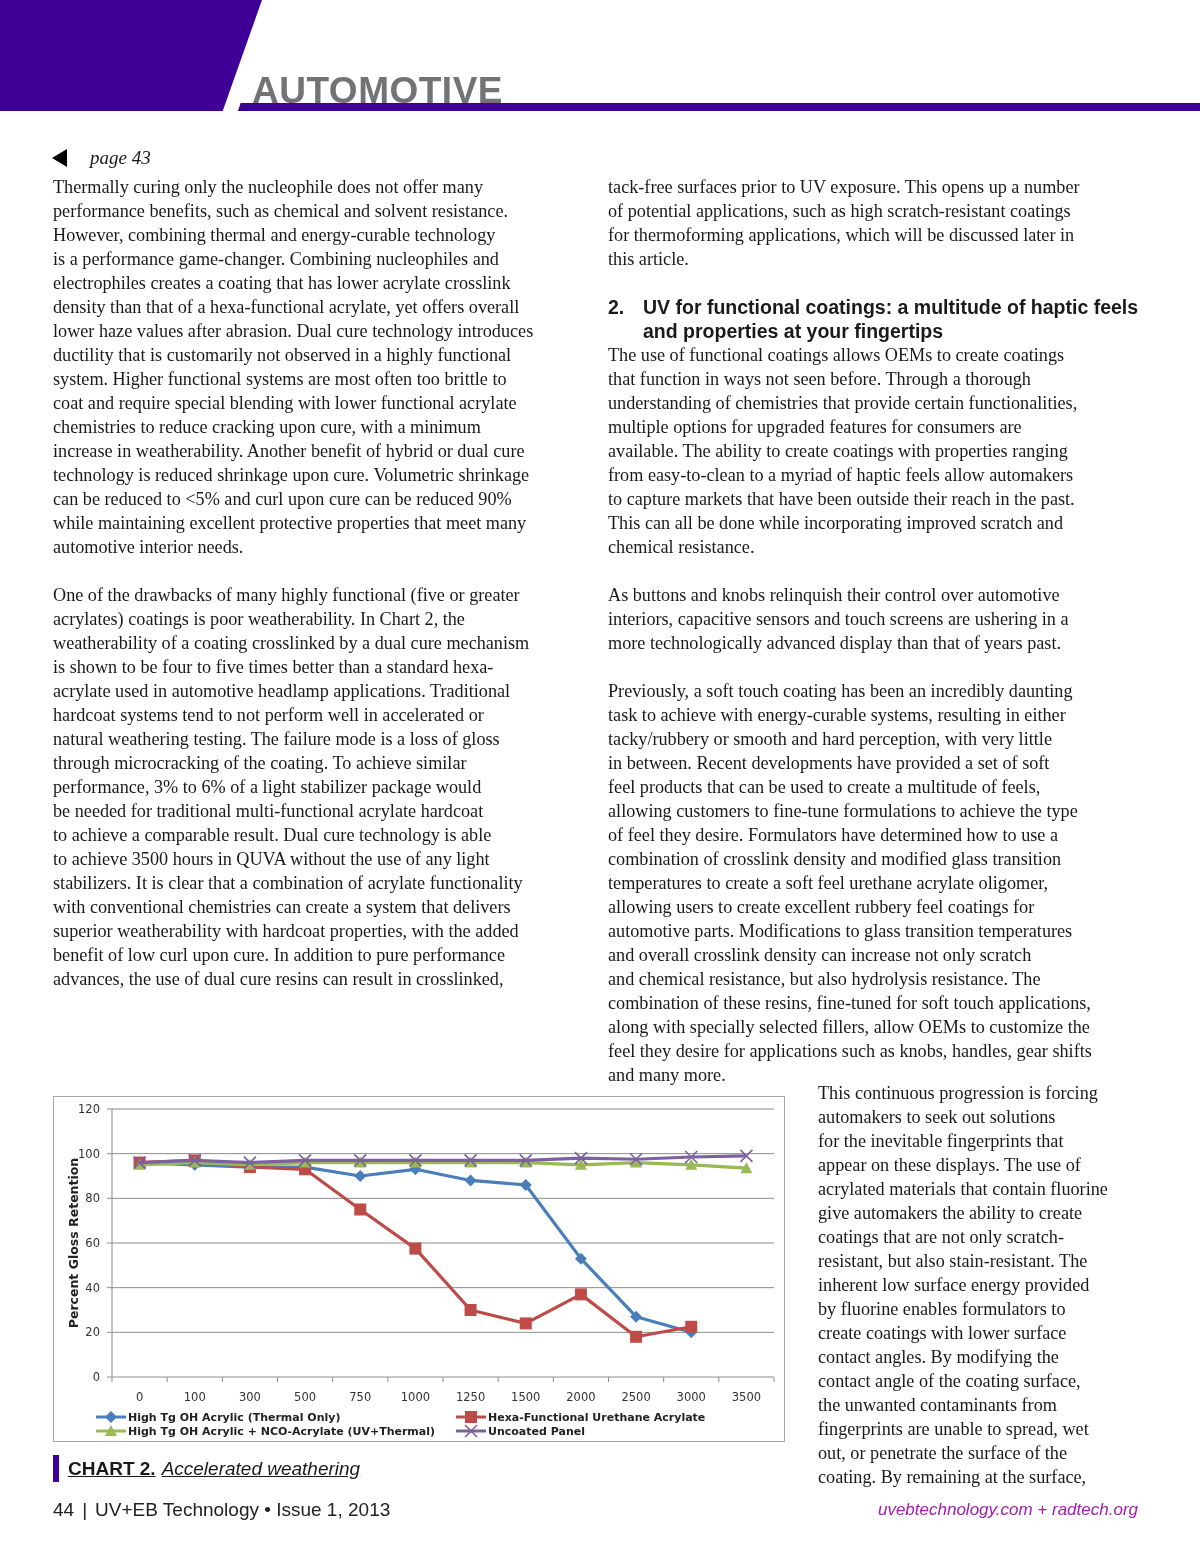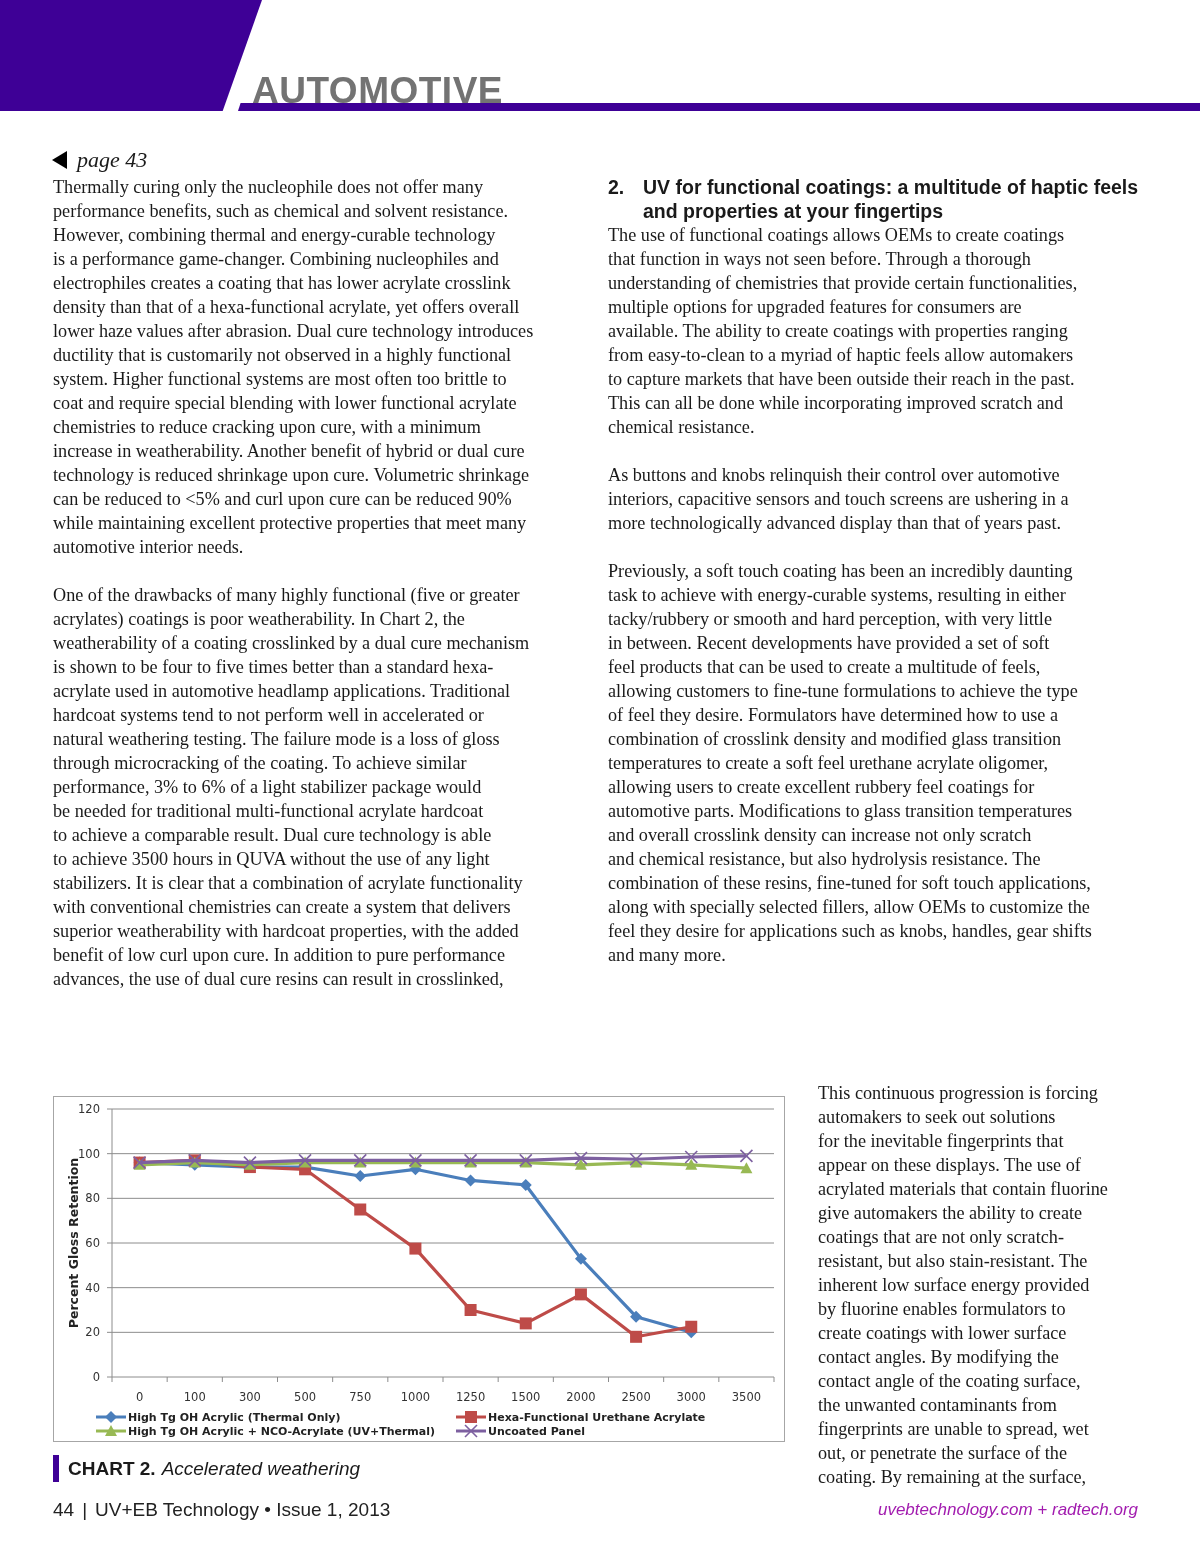--- a/index.html
+++ b/index.html
@@ -7,7 +7,7 @@
   .banner { position: absolute; left: 0; top: 0; width: 262px; height: 111px; background: #3e0096; clip-path: polygon(0 0, 100% 0, 85% 100%, 0 100%); }
   .banner-line { position: absolute; left: 238px; top: 103px; width: 962px; height: 8px; background: #3e0096; transform: skewX(-18deg); transform-origin: left bottom; }
   .section-title { position: absolute; left: 252px; top: 44px; font-family: "Liberation Sans", sans-serif; font-weight: bold; font-size: 37px; letter-spacing: 0.5px; color: #737373; line-height: 1; margin-top: 28px; }
-  .continued { position: absolute; left: 52px; top: 147px; font-style: italic; font-size: 22px; display: flex; align-items: center; gap: 10px; }
+  .continued { position: absolute; left: 52px; top: 147px; font-style: italic; font-size: 19px; display: flex; align-items: center; gap: 23px; }
   .tri { width: 0; height: 0; border-top: 9px solid transparent; border-bottom: 9px solid transparent; border-right: 15px solid #000; display: inline-block; }
   .col { position: absolute; font-size: 18.2px; line-height: 24px; }
   .col p { margin: 0 0 24px 0; white-space: pre-line; }

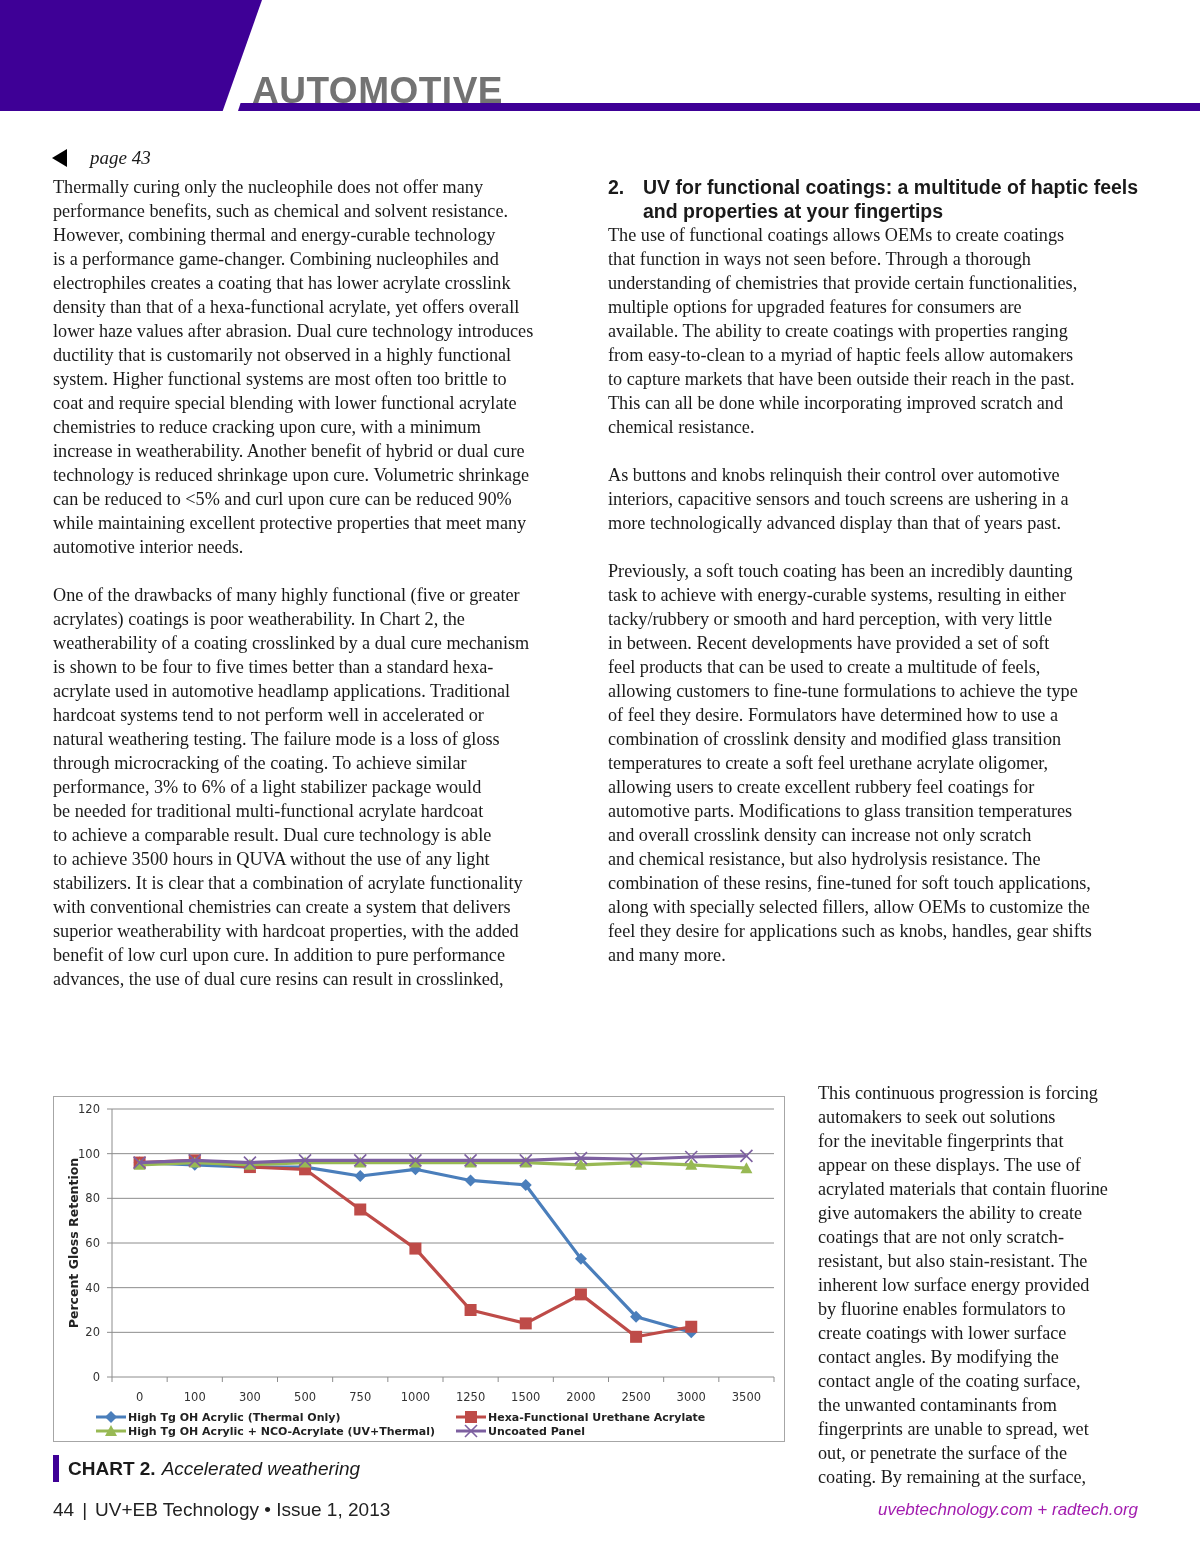--- a/index.html
+++ b/index.html
@@ -74,6 +74,10 @@
 </div>
 
 <div class="col col-right">
+  <p>tack-free surfaces prior to UV exposure. This opens up a number
+of potential applications, such as high scratch-resistant coatings
+for thermoforming applications, which will be discussed later in
+this article.</p>
   <h3>
     <span class="num">2.</span>
     <span>UV for functional coatings: a multitude of haptic feels and properties at your fingertips</span>

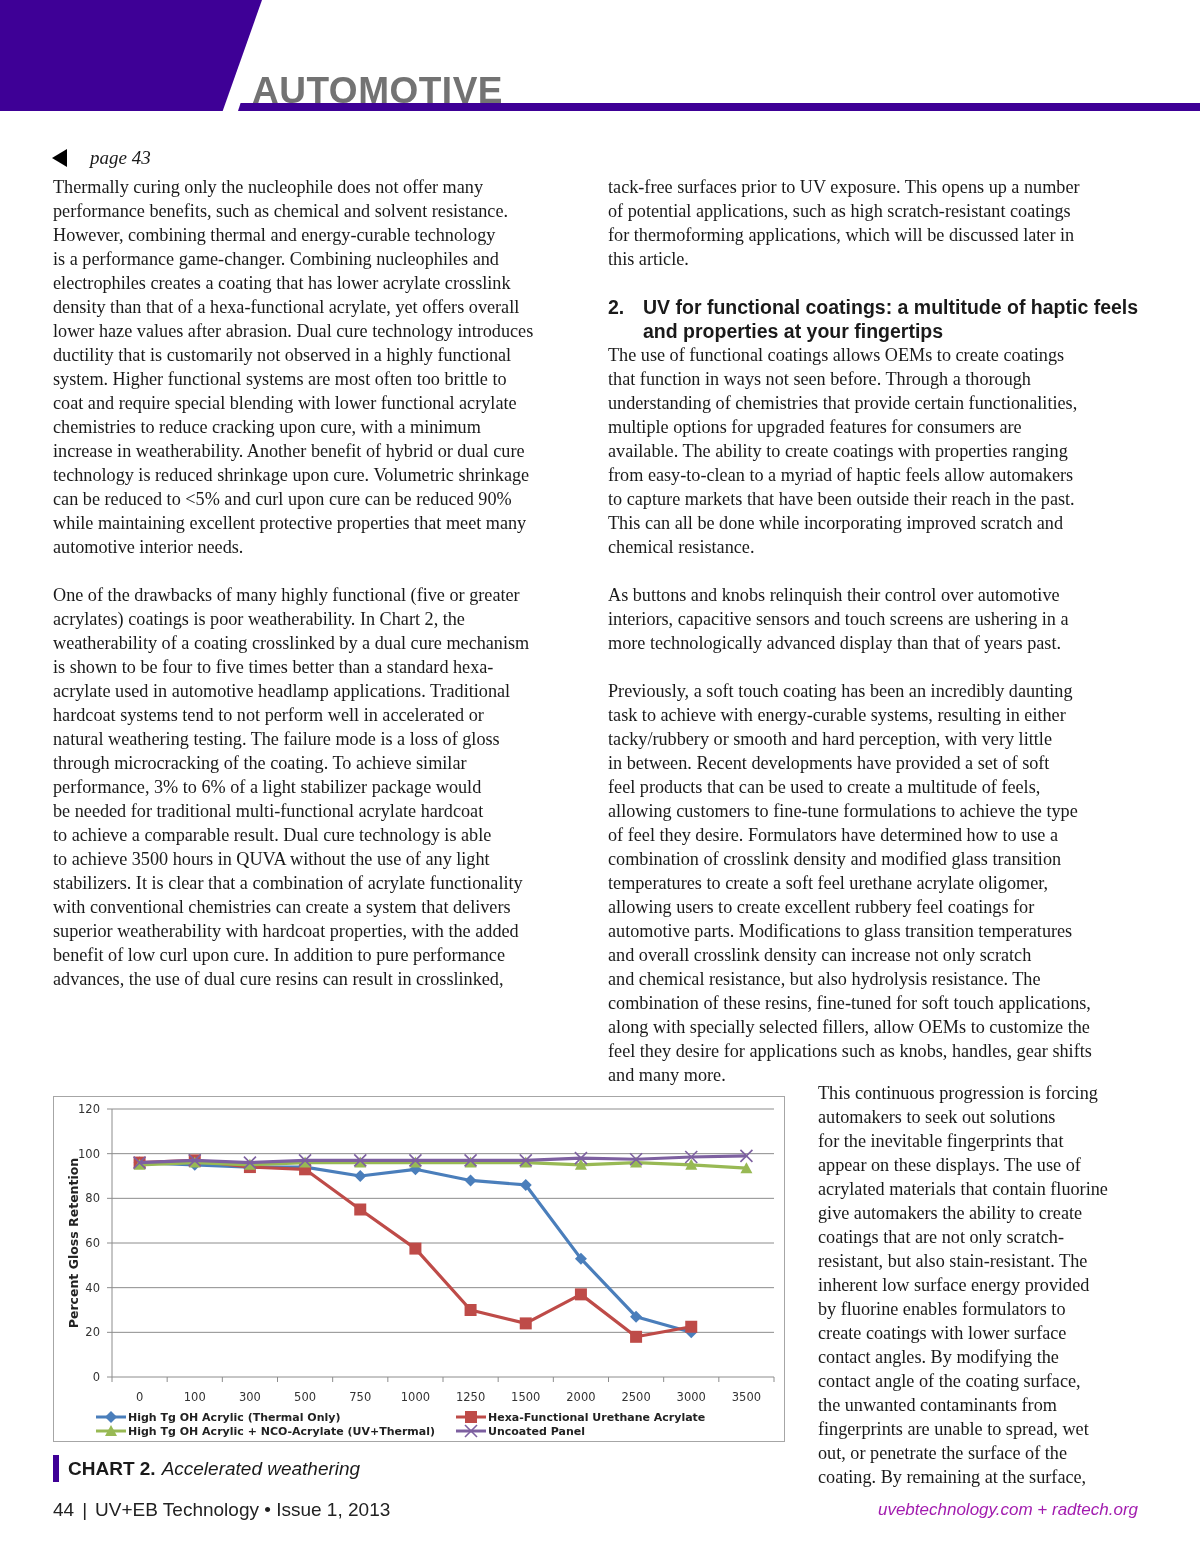--- a/index.html
+++ b/index.html
@@ -18,7 +18,7 @@
   h3 .num { width: 35px; flex: none; }
   .chart-box { position: absolute; left: 53px; top: 1096px; width: 732px; height: 346px; border: 1px solid #a6a6a6; box-sizing: border-box; background: #fff; }
   .chart-box svg { position: absolute; left: 0; top: 0; }
-  .caption { position: absolute; left: 53px; top: 1455px; display: flex; align-items: center; font-family: "Liberation Sans", sans-serif; font-size: 19px; }
+  .caption { position: absolute; left: 53px; top: 1455px; display: flex; align-items: center; font-family: "Liberation Sans", sans-serif; font-size: 19px; text-decoration: underline; }
   .caption .bar { width: 6px; height: 27px; background: #3e0096; margin-right: 9px; }
   .caption b { margin-right: 6px; }
   .footer-left { position: absolute; left: 53px; top: 1499px; font-family: "Liberation Sans", sans-serif; font-size: 19px; color: #222; }

